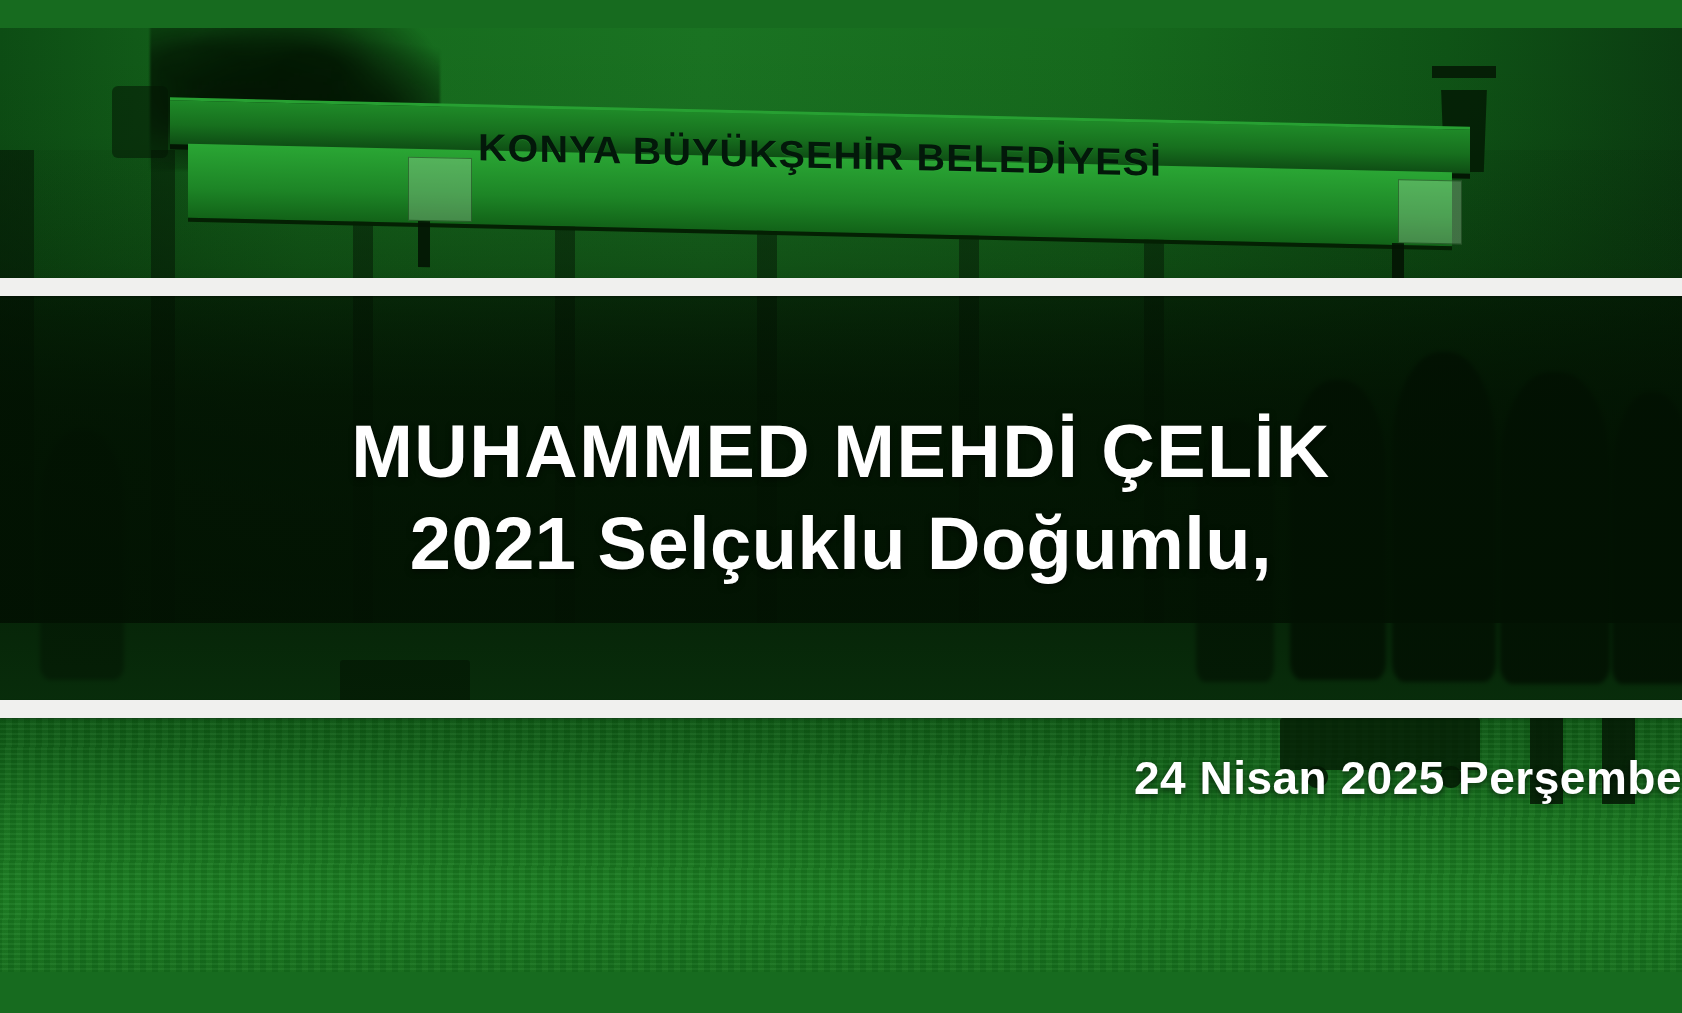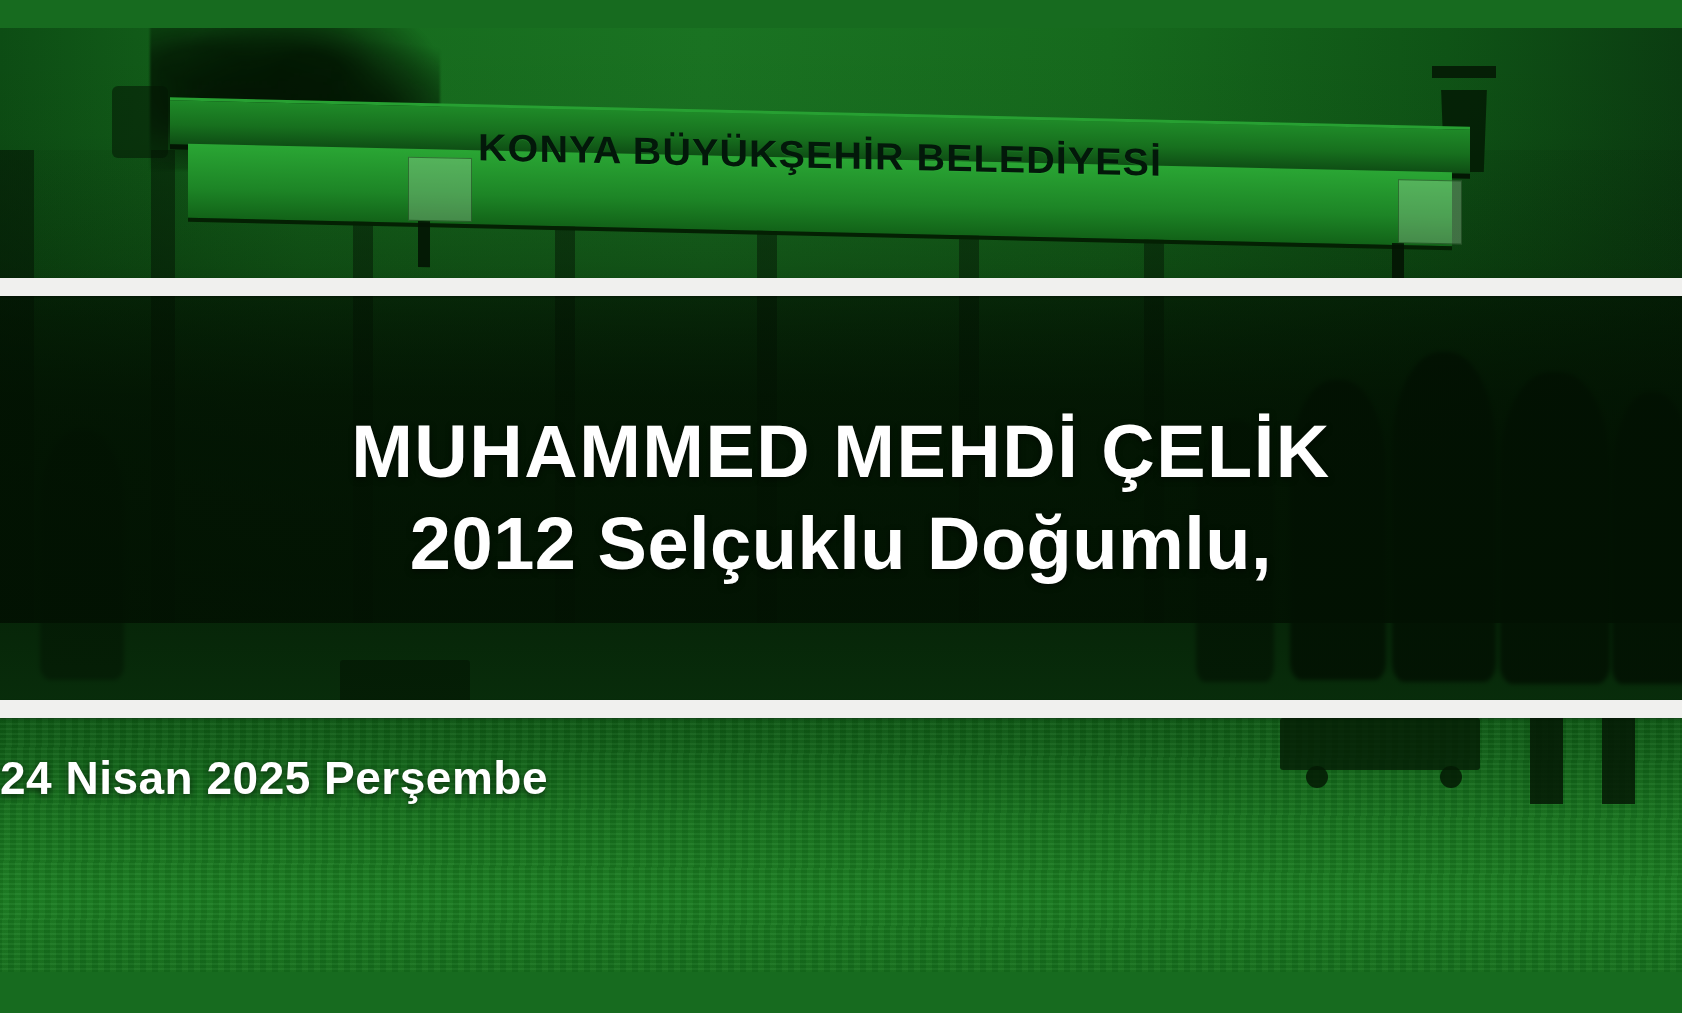--- a/index.html
+++ b/index.html
@@ -354,7 +354,7 @@
 
   <div class="headline-block">
     <div class="headline-line l1">MUHAMMED MEHDİ ÇELİK</div>
-    <div class="headline-line l2">2012 Selçuklu Doğumlu,</div>
+    <div class="headline-line l2">2021 Selçuklu Doğumlu,</div>
   </div>
 
   <div class="date-block">

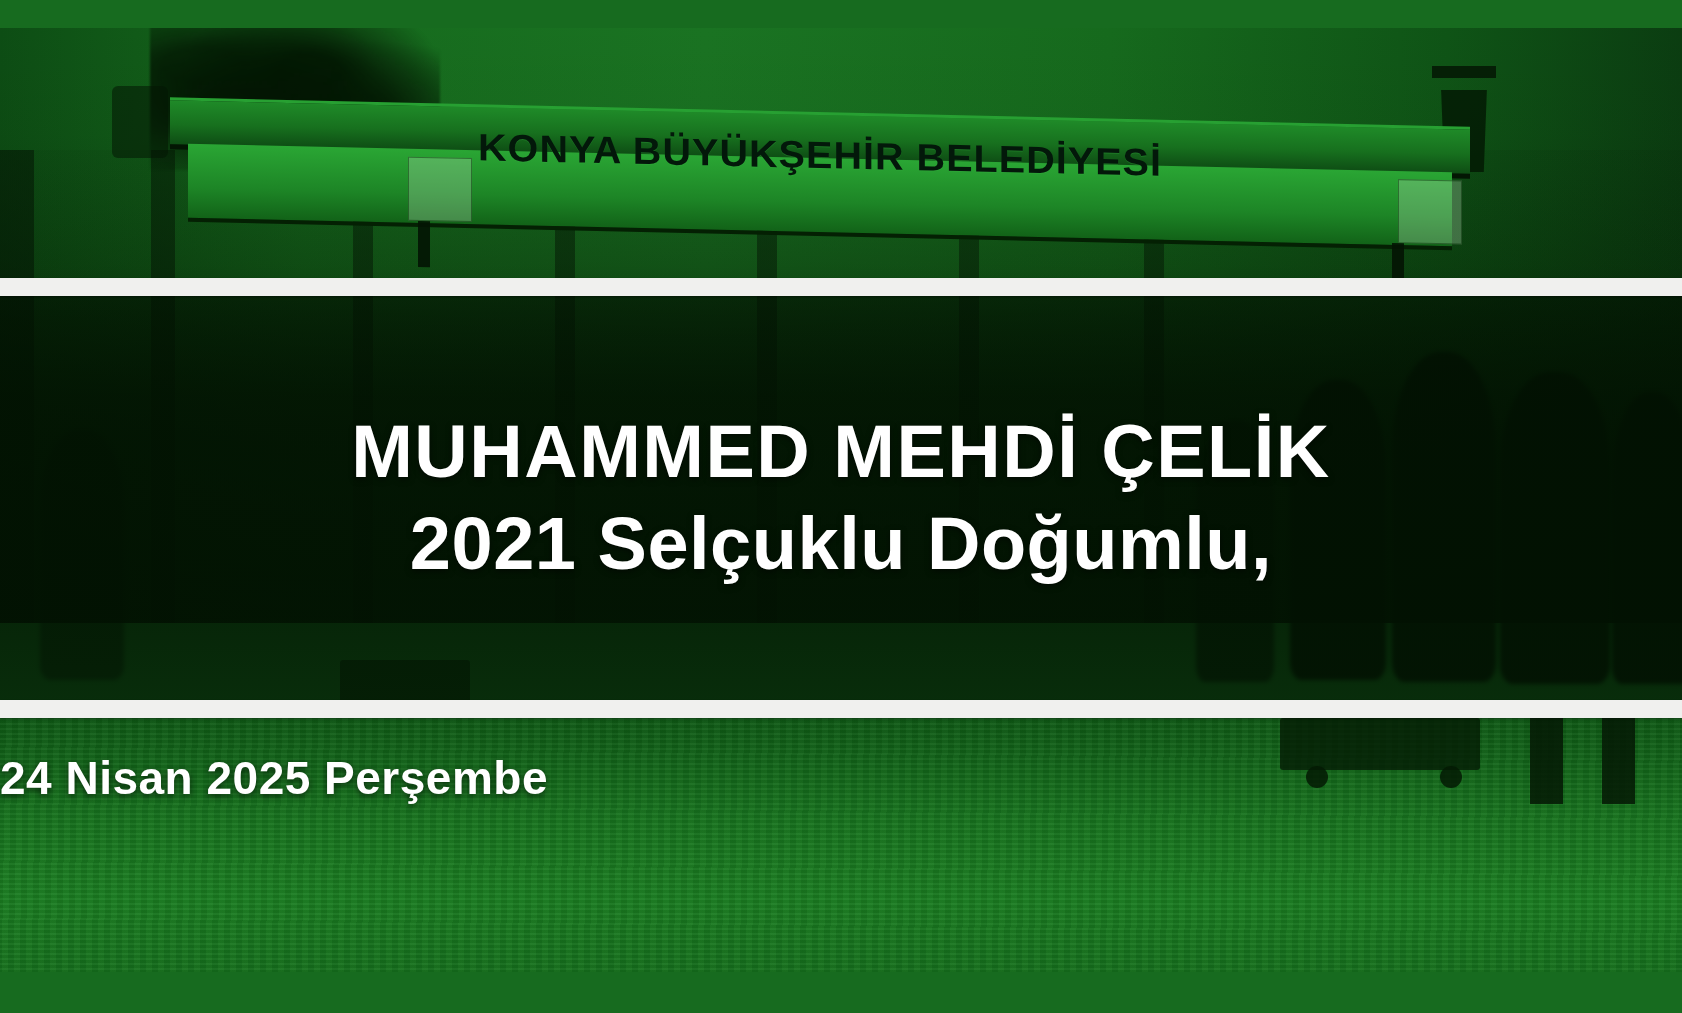--- a/index.html
+++ b/index.html
@@ -291,7 +291,7 @@
     height: 100px;
     display: flex;
     align-items: center;
-    justify-content: flex-start;
+    justify-content: flex-end;
   }
   .date-text {
     color: #ffffff;

